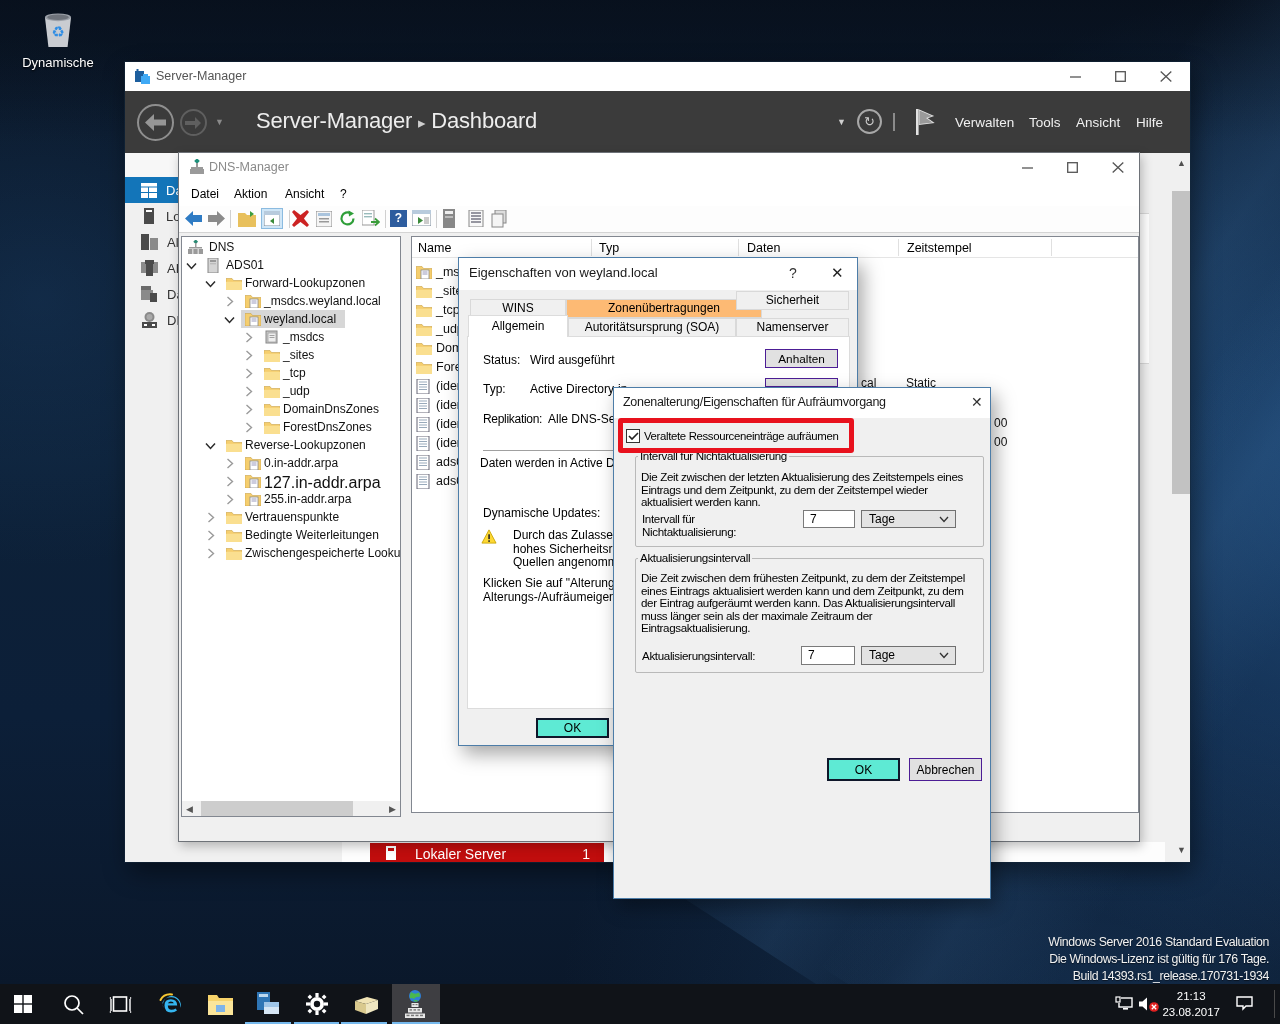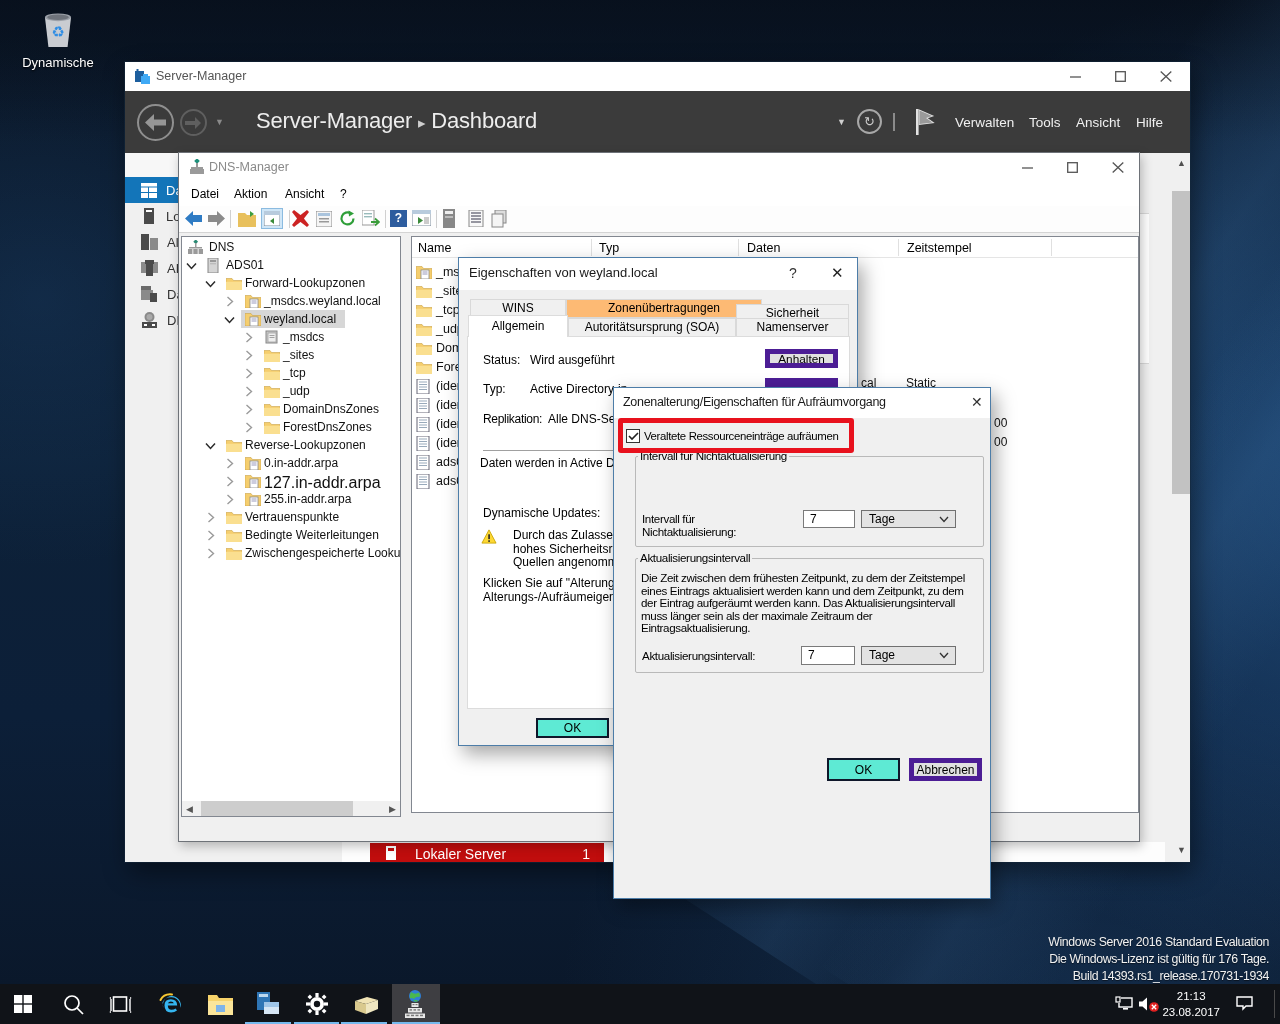--- a/index.html
+++ b/index.html
@@ -559,7 +559,7 @@
 
   <div class="abs" style="left:11px;top:41px;width:96px;height:19px;background:#f0f0f0;border:1px solid #d9d9d9;font-size:12px;text-align:center;line-height:17px">WINS</div>
   <div class="abs" style="left:107px;top:41px;width:196px;height:19px;background:#fdba74;border:1px solid #d9d9d9;font-size:12px;text-align:center;line-height:17px">Zonenübertragungen</div>
-  <div class="abs" style="left:277px;top:46px;width:113px;height:19px;background:#f0f0f0;border:1px solid #d9d9d9;font-size:12px;text-align:center;line-height:17px">Sicherheit</div>
+  <div class="abs" style="left:277px;top:33px;width:113px;height:19px;background:#f0f0f0;border:1px solid #d9d9d9;font-size:12px;text-align:center;line-height:17px">Sicherheit</div>
   <div class="abs" style="left:109px;top:60px;width:168px;height:19px;background:#f0f0f0;border:1px solid #d9d9d9;font-size:12px;text-align:center;line-height:17px">Autoritätsursprung (SOA)</div>
   <div class="abs" style="left:277px;top:60px;width:113px;height:19px;background:#f0f0f0;border:1px solid #d9d9d9;font-size:12px;text-align:center;line-height:17px">Namenserver</div>
 

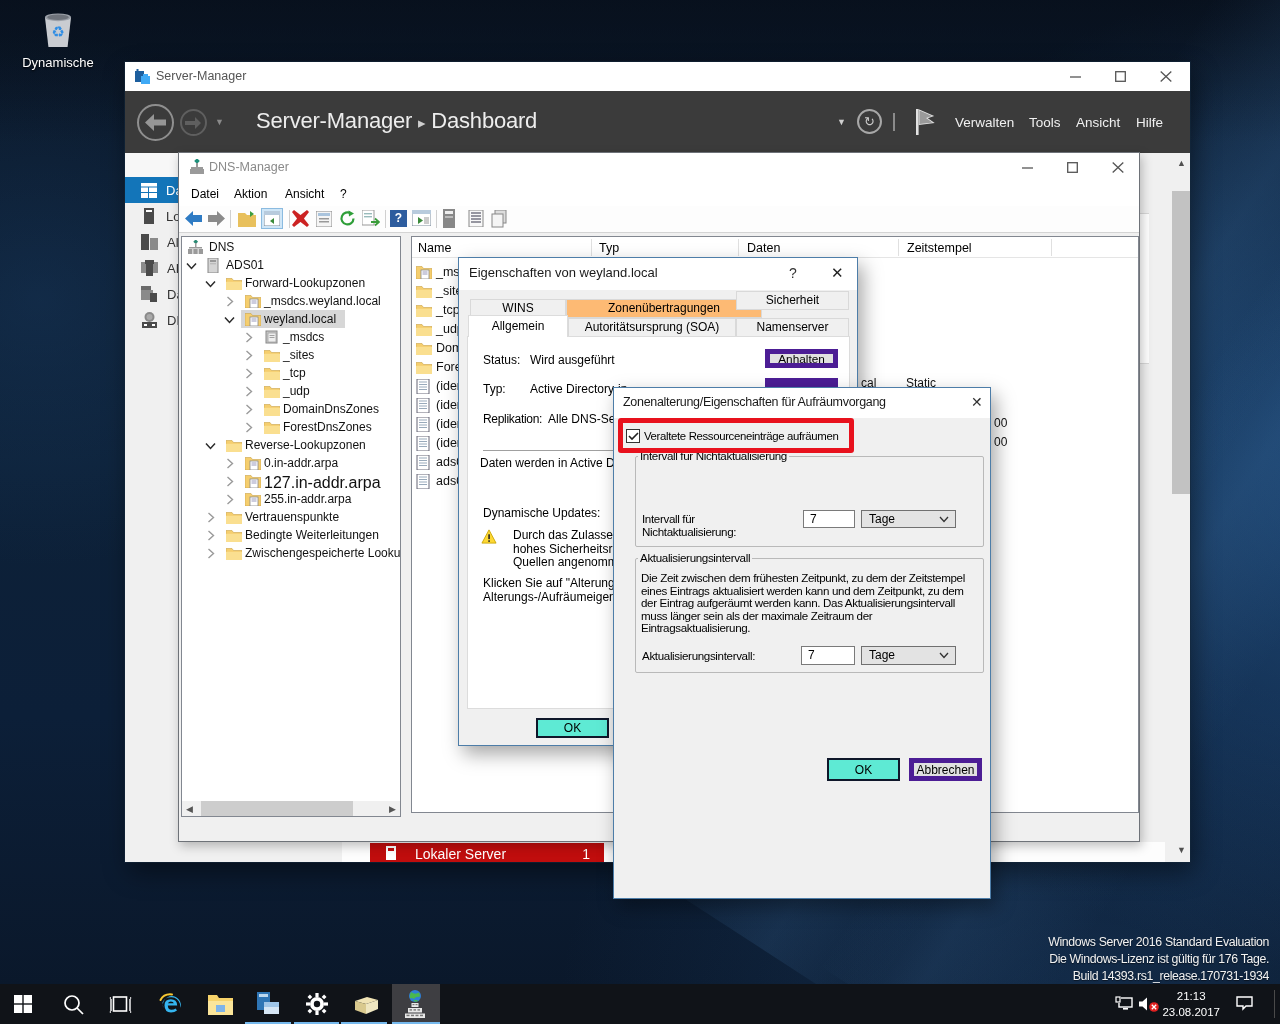--- a/index.html
+++ b/index.html
@@ -35,7 +35,7 @@
   
   .dlg { position:absolute; background:#f0f0f0; border:1px solid #4d7da8; box-shadow:5px 8px 18px rgba(0,0,0,.35); }
   .grp { position:absolute; border:1px solid #b9b9b9; border-radius:2px; }
-  .btn { position:absolute; background:#e1e1e1; border:5px solid #4c1d95; font-size:12px; color:#000; display:flex; align-items:center; justify-content:center; }
+  .btn { position:absolute; background:#e1e1e1; border:1px solid #4c1d95; font-size:12px; color:#000; display:flex; align-items:center; justify-content:center; }
   .btn.def { background:#5eead4; border:2px solid #0f172a; }
   .txt12 { font-size:12px; color:#000; white-space:nowrap; }
   .t11 { font-size:11.6px; letter-spacing:-0.35px; color:#000; white-space:nowrap; }

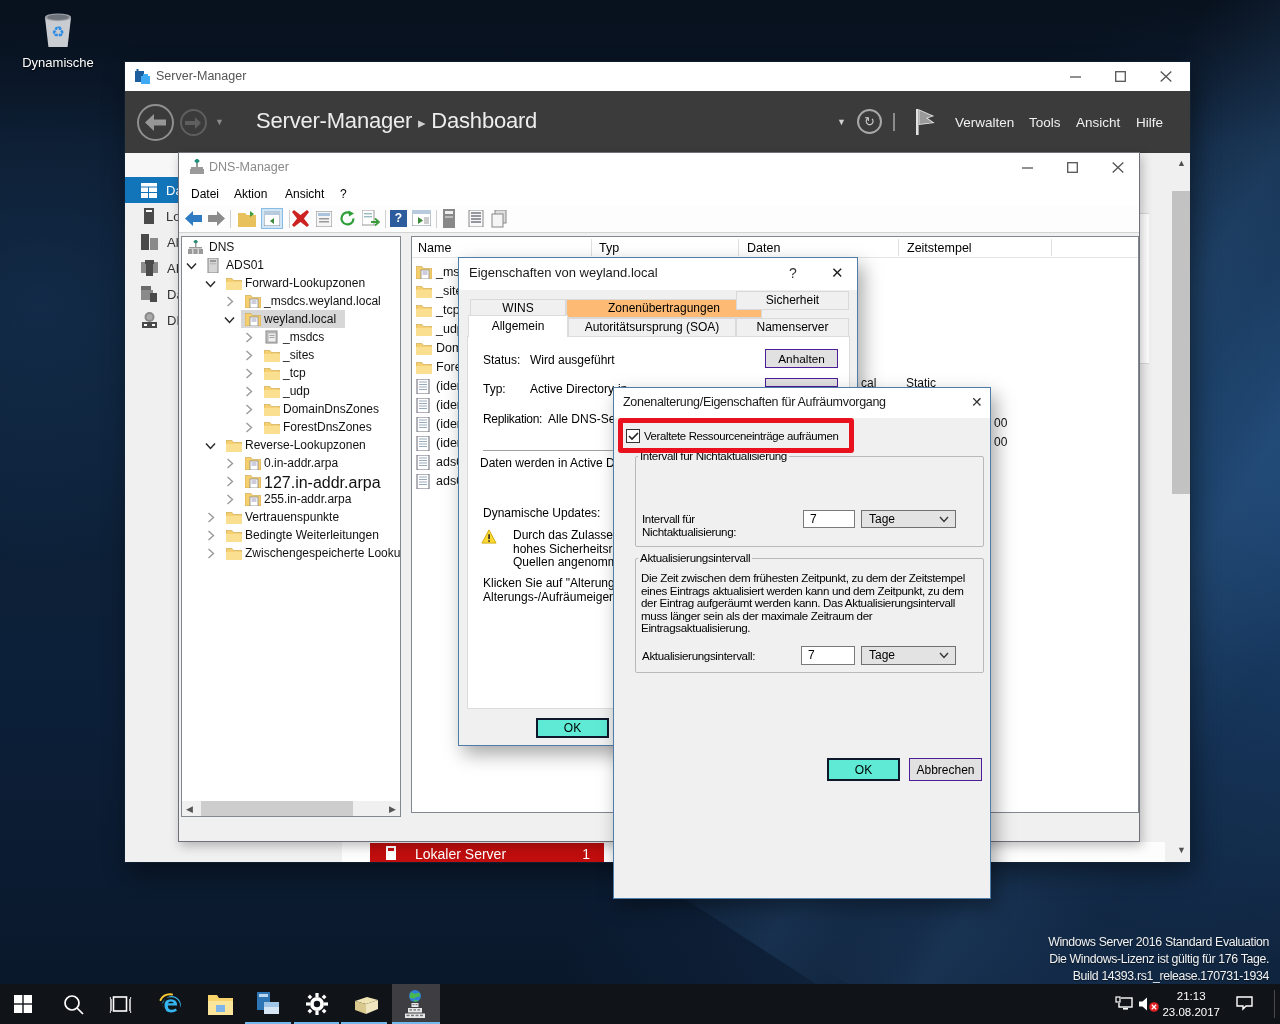--- a/index.html
+++ b/index.html
@@ -600,6 +600,7 @@
 
   <div class="grp" style="left:21px;top:68px;width:349px;height:91px"></div>
   <div class="abs t11" style="left:24px;top:61px;background:#f0f0f0;padding:0 2px">Intervall für Nichtaktualisierung</div>
+  <div class="abs t11" style="left:27px;top:83px;line-height:12.6px">Die Zeit zwischen der letzten Aktualisierung des Zeitstempels eines<br>Eintrags und dem Zeitpunkt, zu dem der Zeitstempel wieder<br>aktualisiert werden kann.</div>
   <div class="abs t11" style="left:28px;top:124px;line-height:13px">Intervall für<br>Nichtaktualisierung:</div>
   <div class="abs" style="left:189px;top:122px;width:52px;height:18px;background:#fff;border:1px solid #7a7a7a;font-size:12px;padding:1px 0 0 6px">7</div>
   <div class="abs" style="left:247px;top:122px;width:95px;height:18px;background:#e3e3e3;border:1px solid #707070;font-size:12px;padding:1px 0 0 7px">Tage<svg style="position:absolute;right:6px;top:5px" width="10" height="7" viewBox="0 0 10 7">

